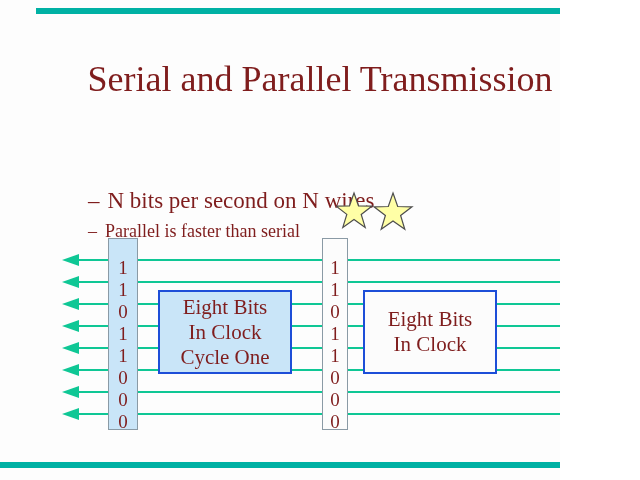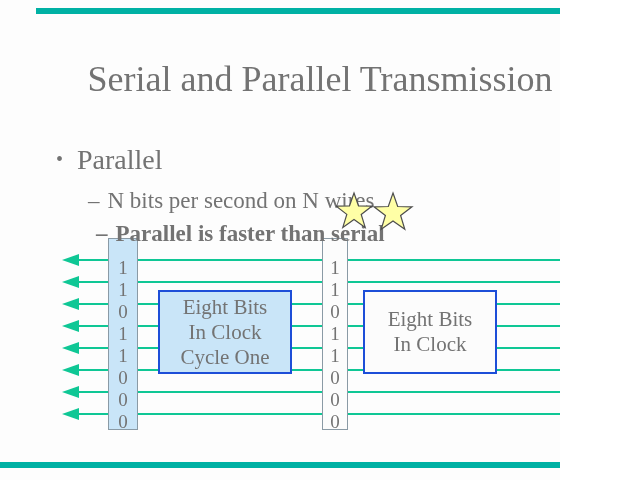--- a/index.html
+++ b/index.html
@@ -5,7 +5,7 @@
   html,body{margin:0;padding:0;}
   .slide{
     position:relative;width:560px;height:480px;background:#FDFDFD;overflow:hidden;
-    font-family:"Liberation Serif","DejaVu Serif",serif;color:#737373;
+    font-family:"Liberation Serif","DejaVu Serif",serif;color:#7f1d1d;
   }
   
   .bar{position:absolute;height:6px;background:#00B1A4;}

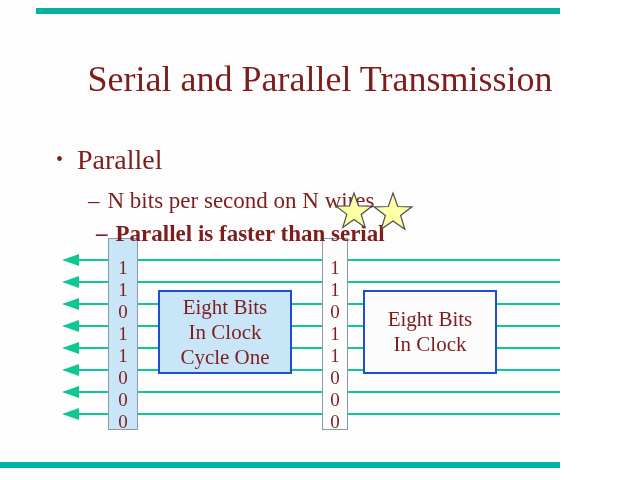--- a/index.html
+++ b/index.html
@@ -62,9 +62,6 @@
 
   <div class="title">Serial and Parallel Transmission</div>
 
-  <div class="bullet-line b-head">
-    <span class="marker">•</span><span>Parallel</span>
-  </div>
 
   <div class="bullet-line sub1">
     <span class="dash">–</span><span>N bits per second on N wires</span>

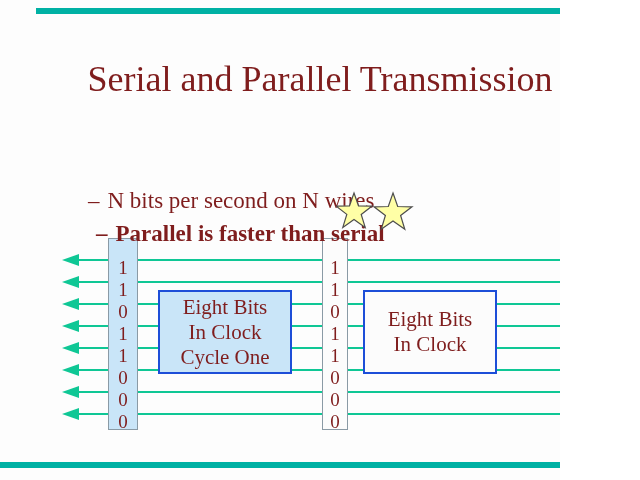--- a/index.html
+++ b/index.html
@@ -21,7 +21,7 @@
   .b-head{top:144px;left:56px;font-size:28px;}
   .b-head .marker{display:inline-block;font-size:20px;vertical-align:3px;margin-right:14px;}
   .sub1{top:188px;left:88px;font-size:23px;}
-  .sub2{top:221px;left:96px;font-size:23px;font-weight:bold;}
+  .sub2{top:221px;left:88px;font-size:18px;}
   .dash{margin-right:8px;}
   
   .stars{position:absolute;left:336px;top:190px;z-index:6;}

